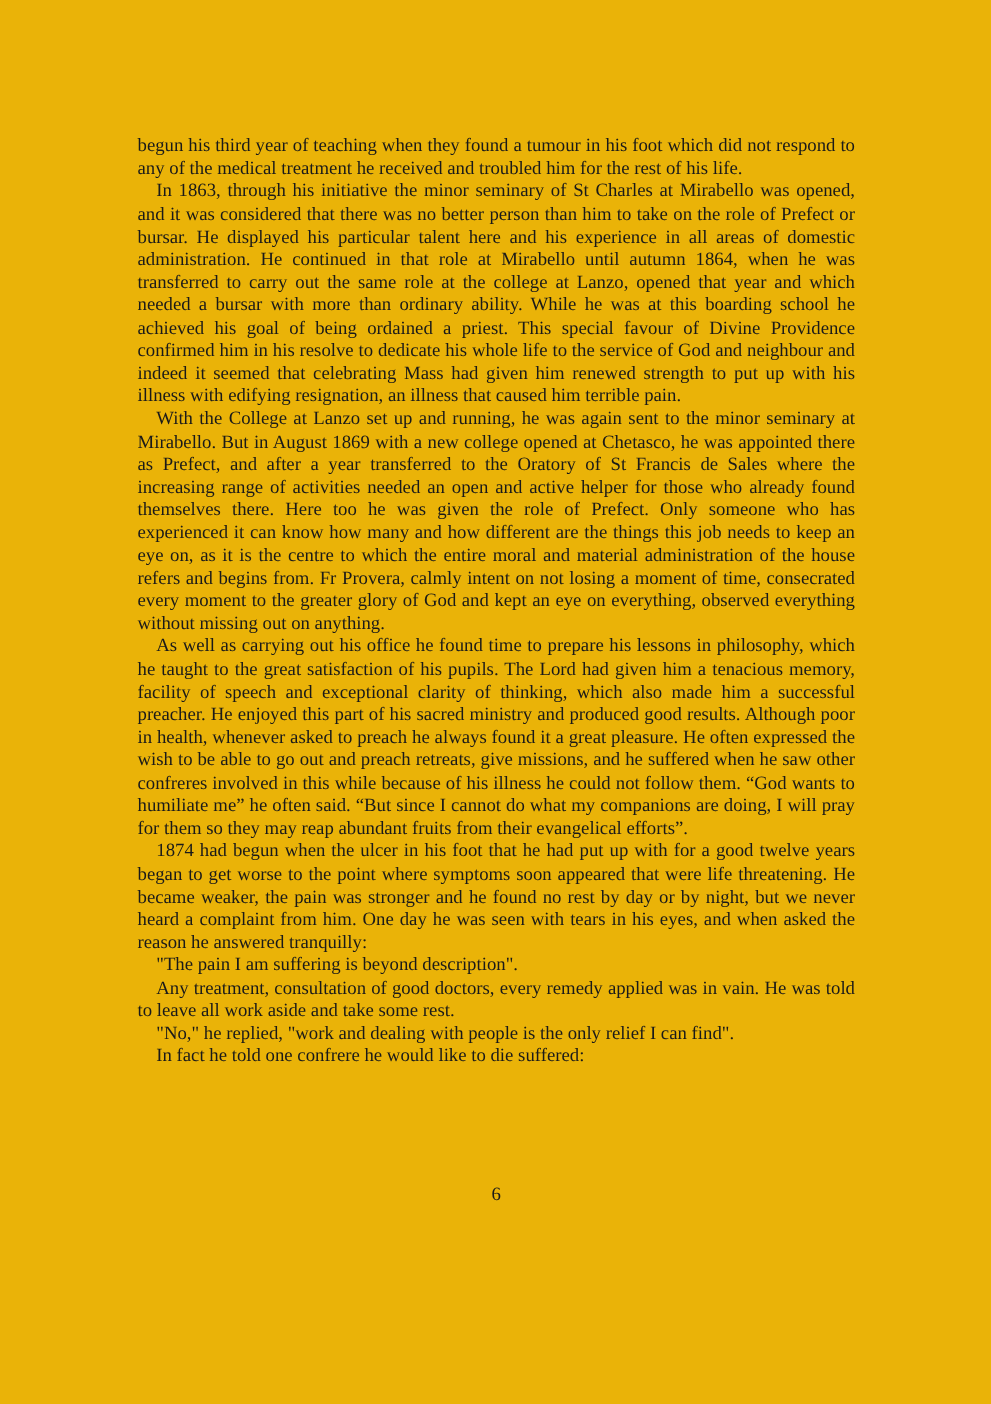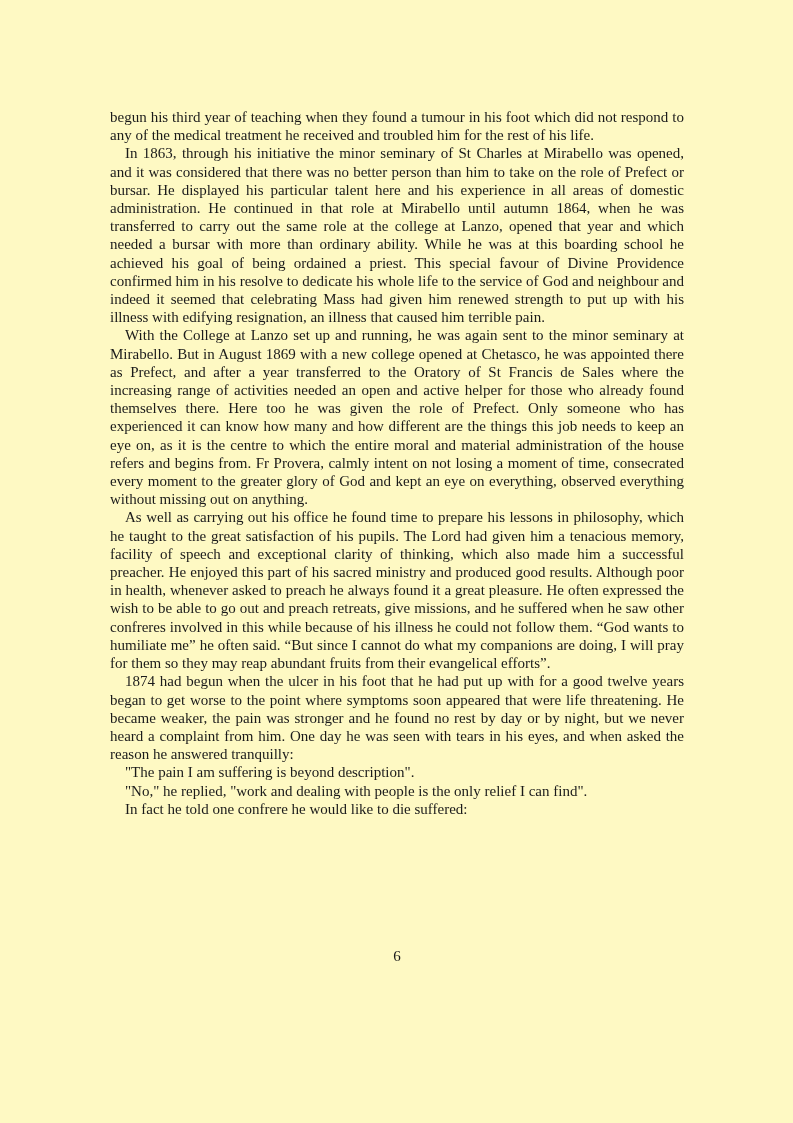--- a/index.html
+++ b/index.html
@@ -11,7 +11,7 @@
     position: relative;
     width: 793px;
     height: 1123px;
-    background: #fef9c3;
+    background: #eab308;
     overflow: hidden;
   }
   .text-block {

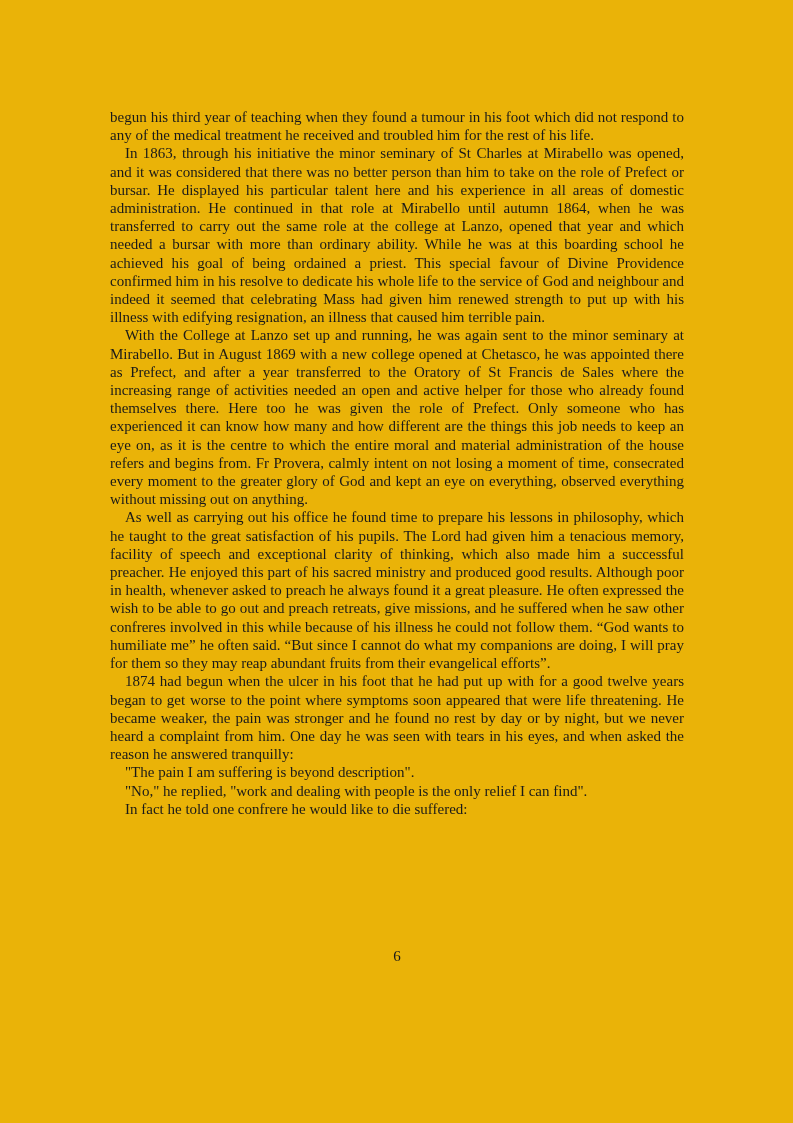--- a/index.html
+++ b/index.html
@@ -56,6 +56,7 @@
       <p>As well as carrying out his office he found time to prepare his lessons in philosophy, which he taught to the great satisfaction of his pupils. The Lord had given him a tenacious memory, facility of speech and exceptional clarity of thinking, which also made him a successful preacher. He enjoyed this part of his sacred ministry and produced good results. Although poor in health, whenever asked to preach he always found it a great pleasure. He often expressed the wish to be able to go out and preach retreats, give missions, and he suffered when he saw other confreres involved in this while because of his illness he could not follow them. “God wants to humiliate me” he often said. “But since I cannot do what my companions are doing, I will pray for them so they may reap abundant fruits from their evangelical efforts”.</p>
       <p>1874 had begun when the ulcer in his foot that he had put up with for a good twelve years began to get worse to the point where symptoms soon appeared that were life threatening. He became weaker, the pain was stronger and he found no rest by day or by night, but we never heard a complaint from him. One day he was seen with tears in his eyes, and when asked the reason he answered tranquilly:</p>
       <p>"The pain I am suffering is beyond description".</p>
+      <p>Any treatment, consultation of good doctors, every remedy applied was in vain. He was told to leave all work aside and take some rest.</p>
       <p>"No," he replied, "work and dealing with people is the only relief I can find".</p>
       <p>In fact he told one confrere he would like to die suffered:</p>
     </div>

